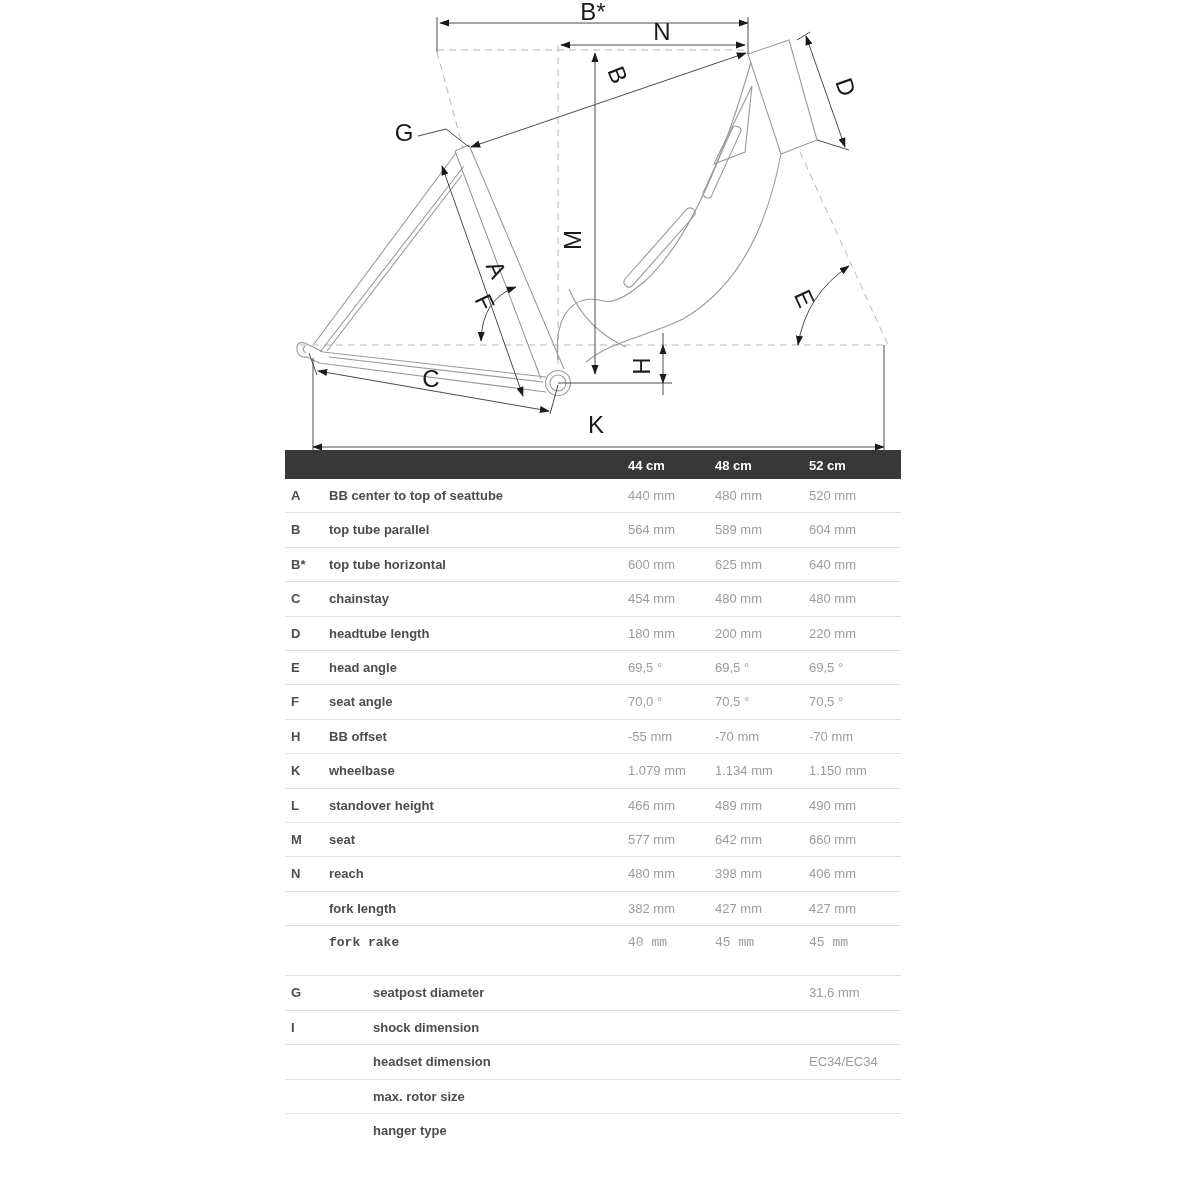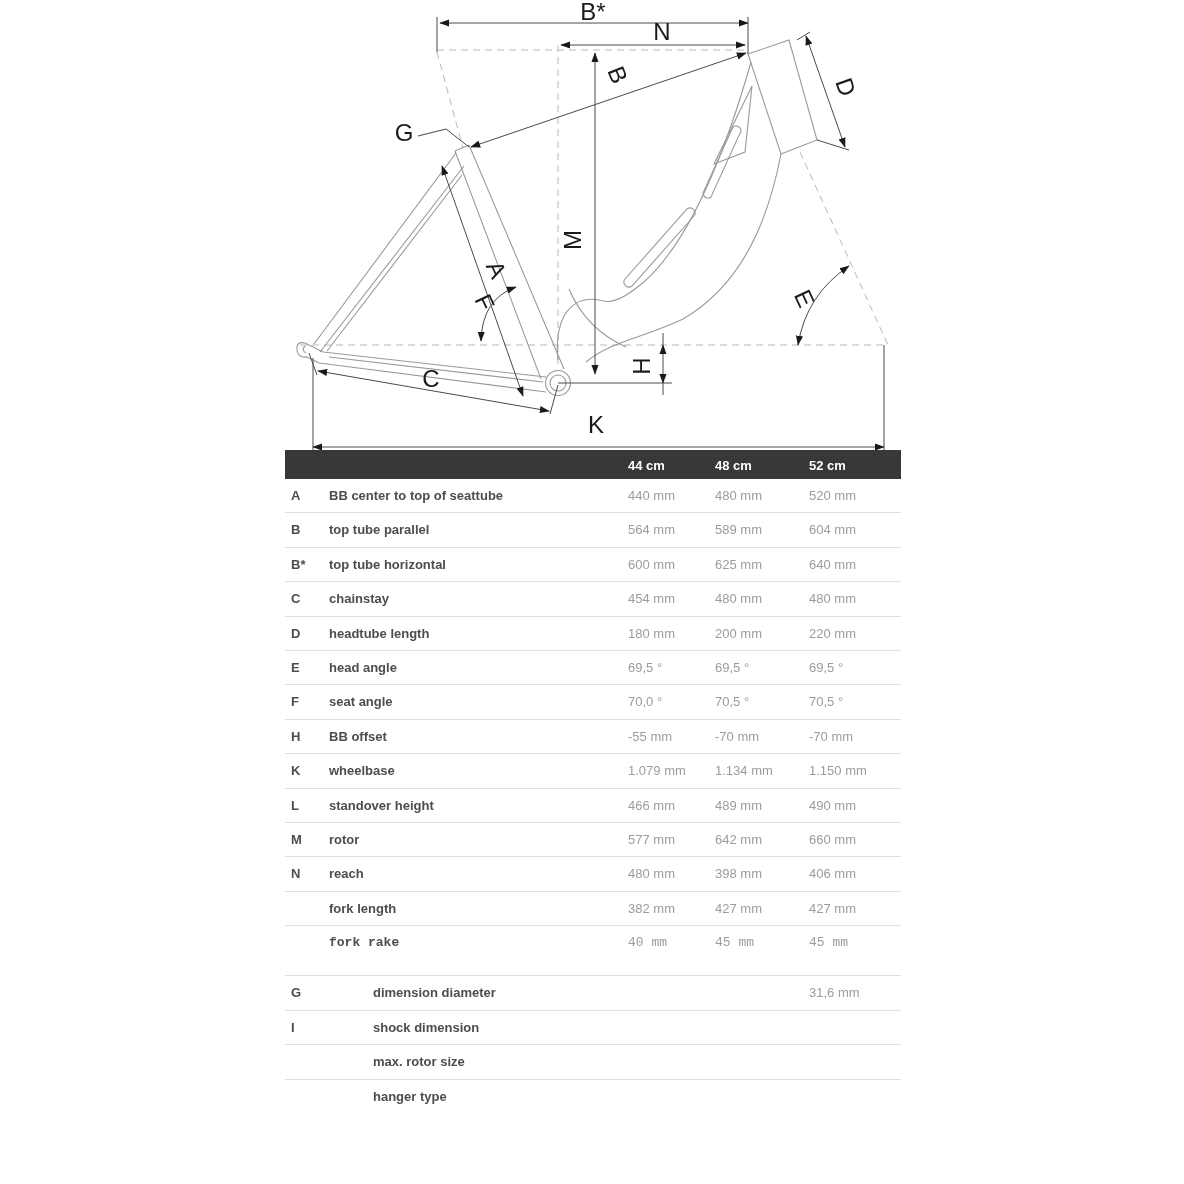--- a/index.html
+++ b/index.html
@@ -195,7 +195,7 @@
         </div>
         <div class="trow">
           <span class="c letter">M</span>
-          <span class="c rlabel">rotor</span>
+          <span class="c rlabel">seat</span>
           <span class="c val v0">577 mm</span>
           <span class="c val v1">642 mm</span>
           <span class="c val v2">660 mm</span>

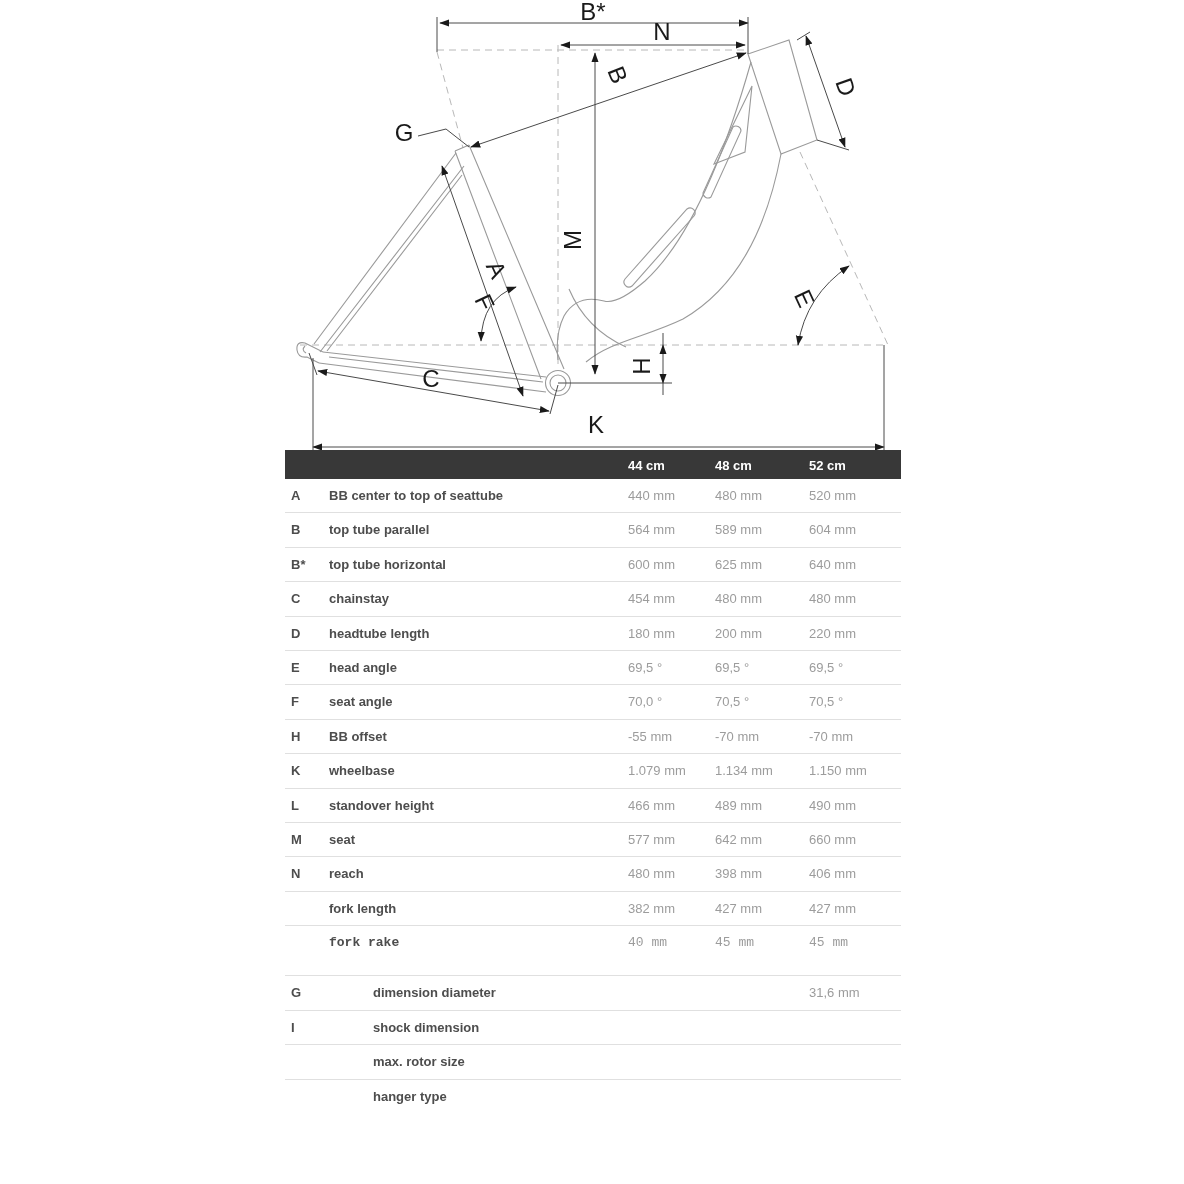--- a/index.html
+++ b/index.html
@@ -226,7 +226,7 @@
     <div id="rows-extra">
         <div class="trow">
           <span class="c letter">G</span>
-          <span class="c rlabel">dimension diameter</span>
+          <span class="c rlabel">seatpost diameter</span>
           <span class="c val v2">31,6 mm</span>
         </div>
         <div class="trow">

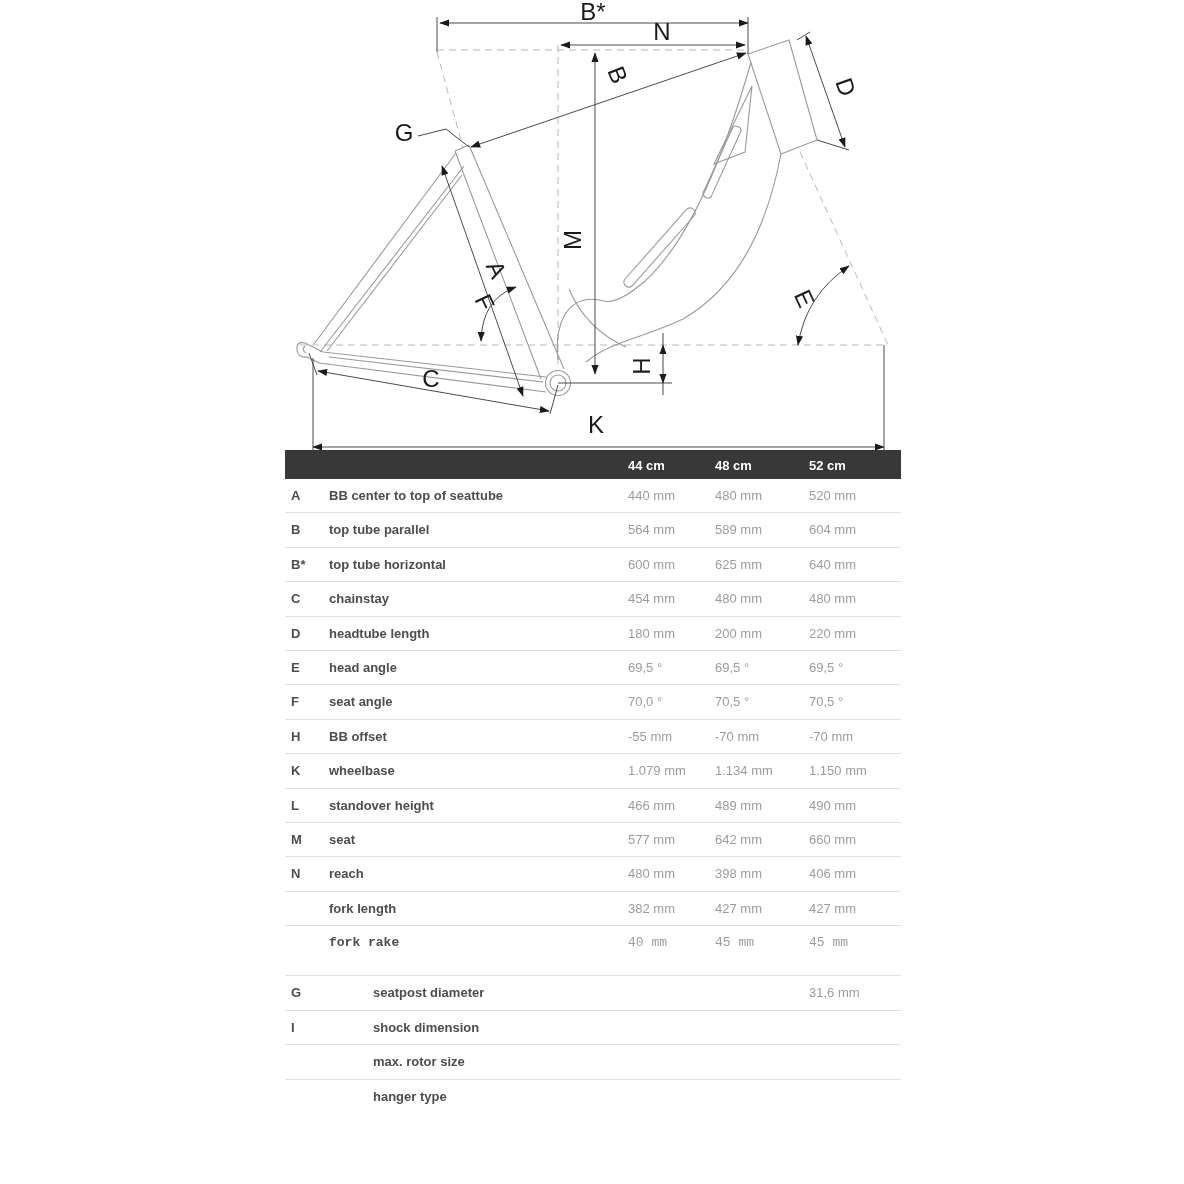--- a/index.html
+++ b/index.html
@@ -236,6 +236,11 @@
         </div>
         <div class="trow">
           <span class="c letter"></span>
+          <span class="c rlabel">headset dimension</span>
+          <span class="c val v2">EC34/EC34</span>
+        </div>
+        <div class="trow">
+          <span class="c letter"></span>
           <span class="c rlabel">max. rotor size</span>
           <span class="c val v2"></span>
         </div>

